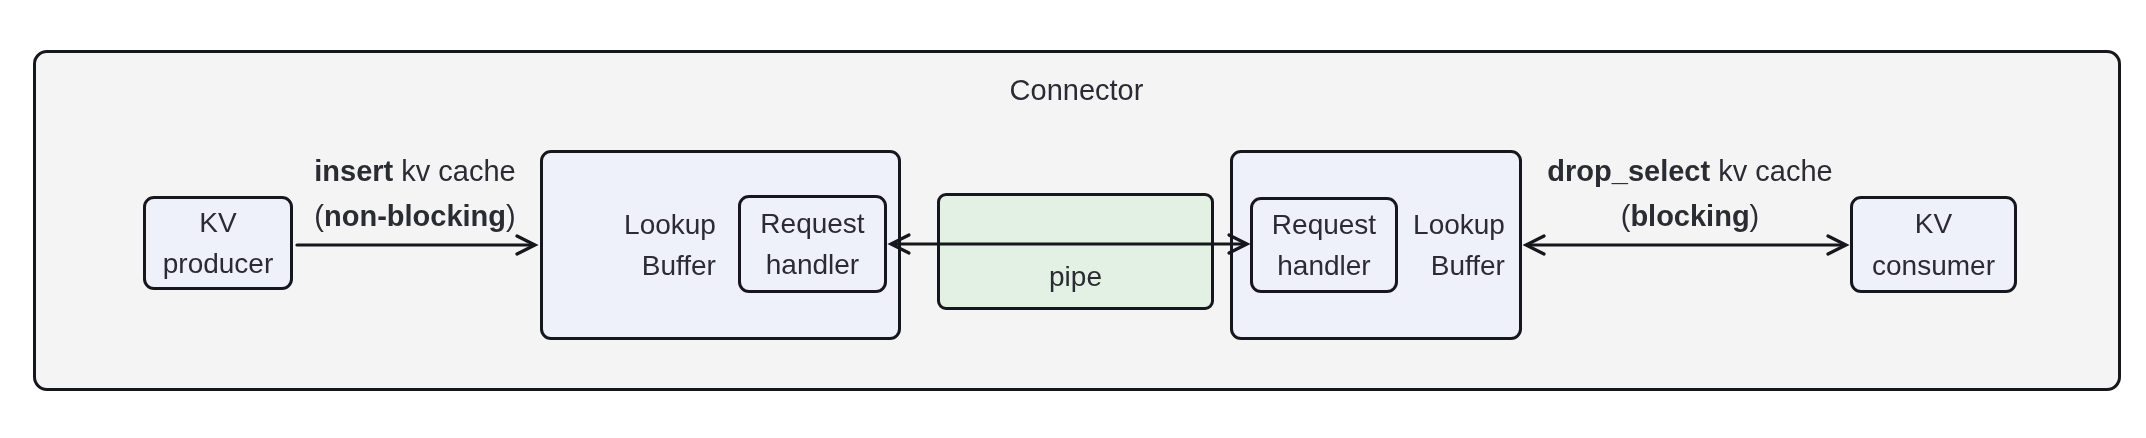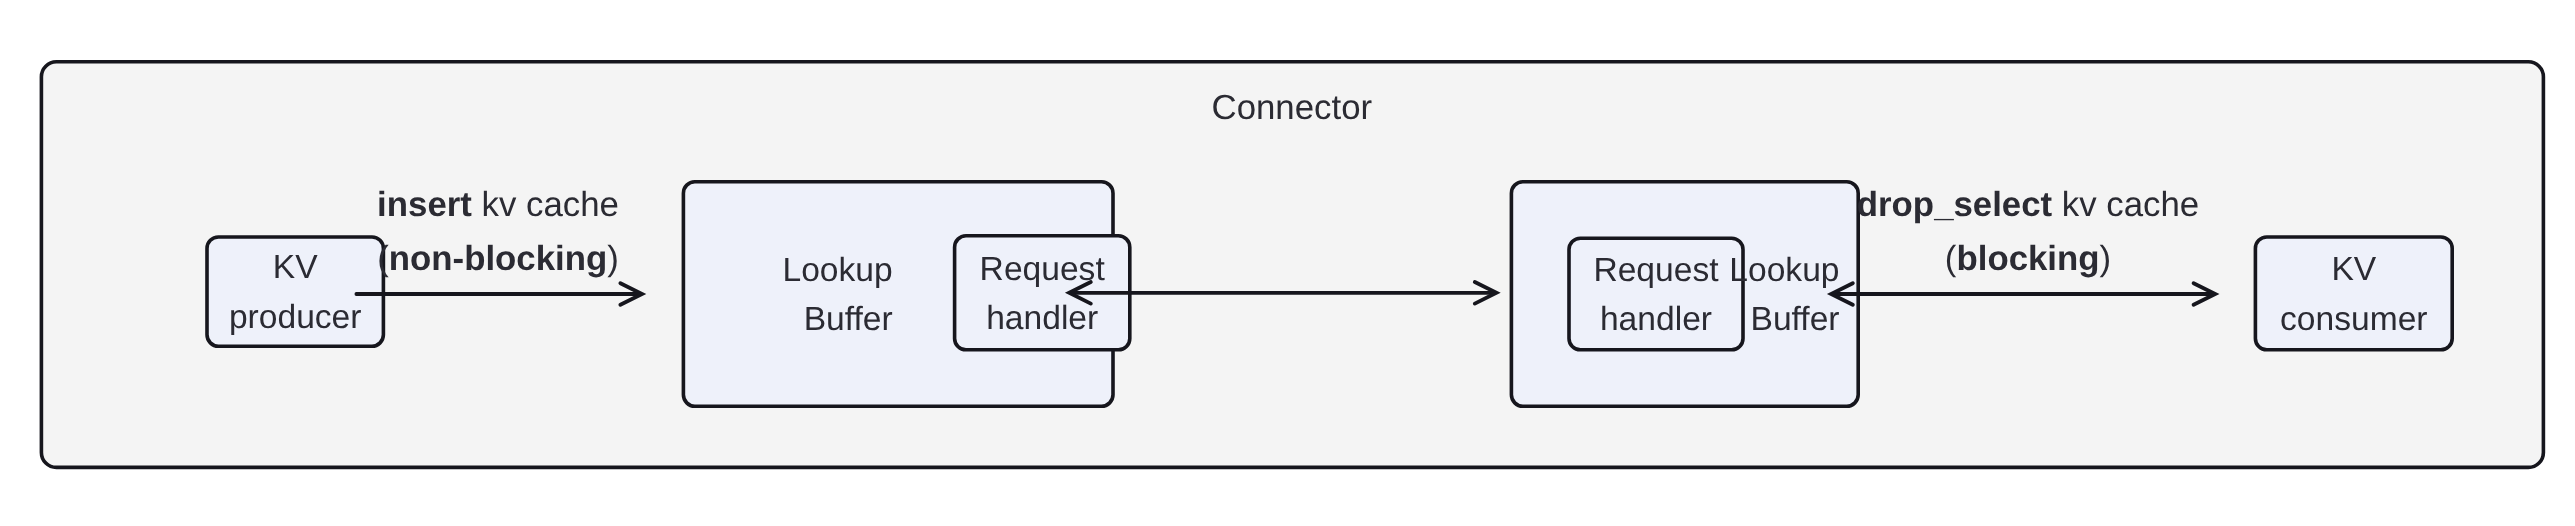--- a/index.html
+++ b/index.html
@@ -32,7 +32,7 @@
     border-radius:11px;
     display:flex;align-items:center;justify-content:center;
   }
-  .node.blue{background:var(--node-fill,#eef1fa);margin-left:28px;}
+  .node.blue{background:var(--node-fill,#eef1fa);}
   .node.green{background:var(--pipe-fill,#e2f1e4);border-radius:9px;}
   .node-label{
     white-space:pre-line;

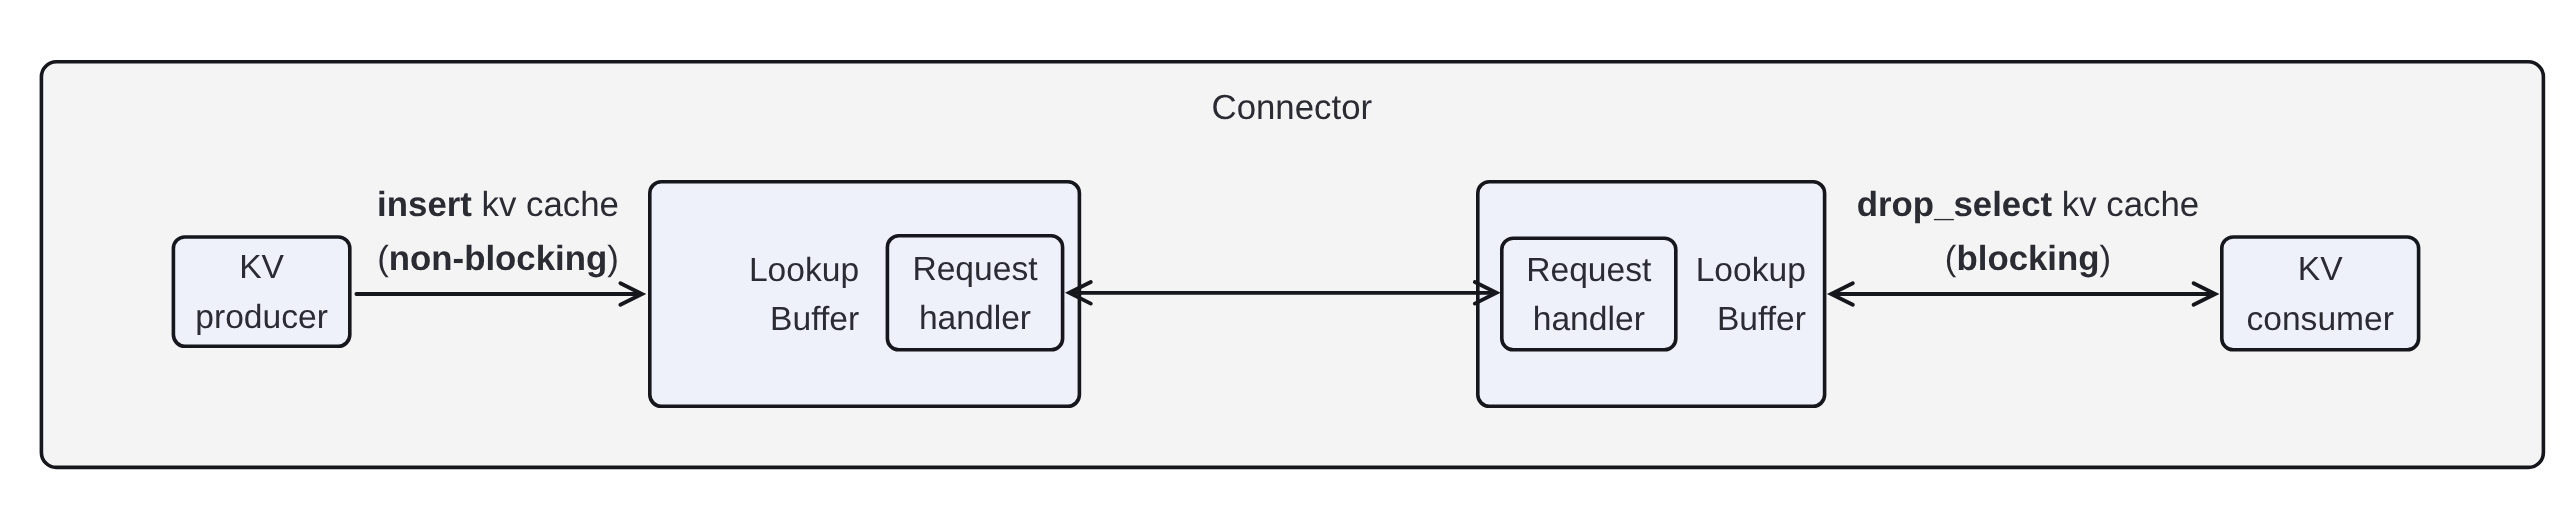--- a/index.html
+++ b/index.html
@@ -89,6 +89,9 @@
     </div>
   </div>
 
+  <div class="node green" style="left:937px;top:193px;width:277px;height:117px;">
+    <span class="node-label pos-label" style="left:0;right:0;top:50px;bottom:0;">pipe</span>
+  </div>
 
   <div class="node blue" style="left:1230px;top:150px;width:292px;height:190px;">
     <div class="node blue" style="left:17px;top:44px;width:148px;height:96px;">

